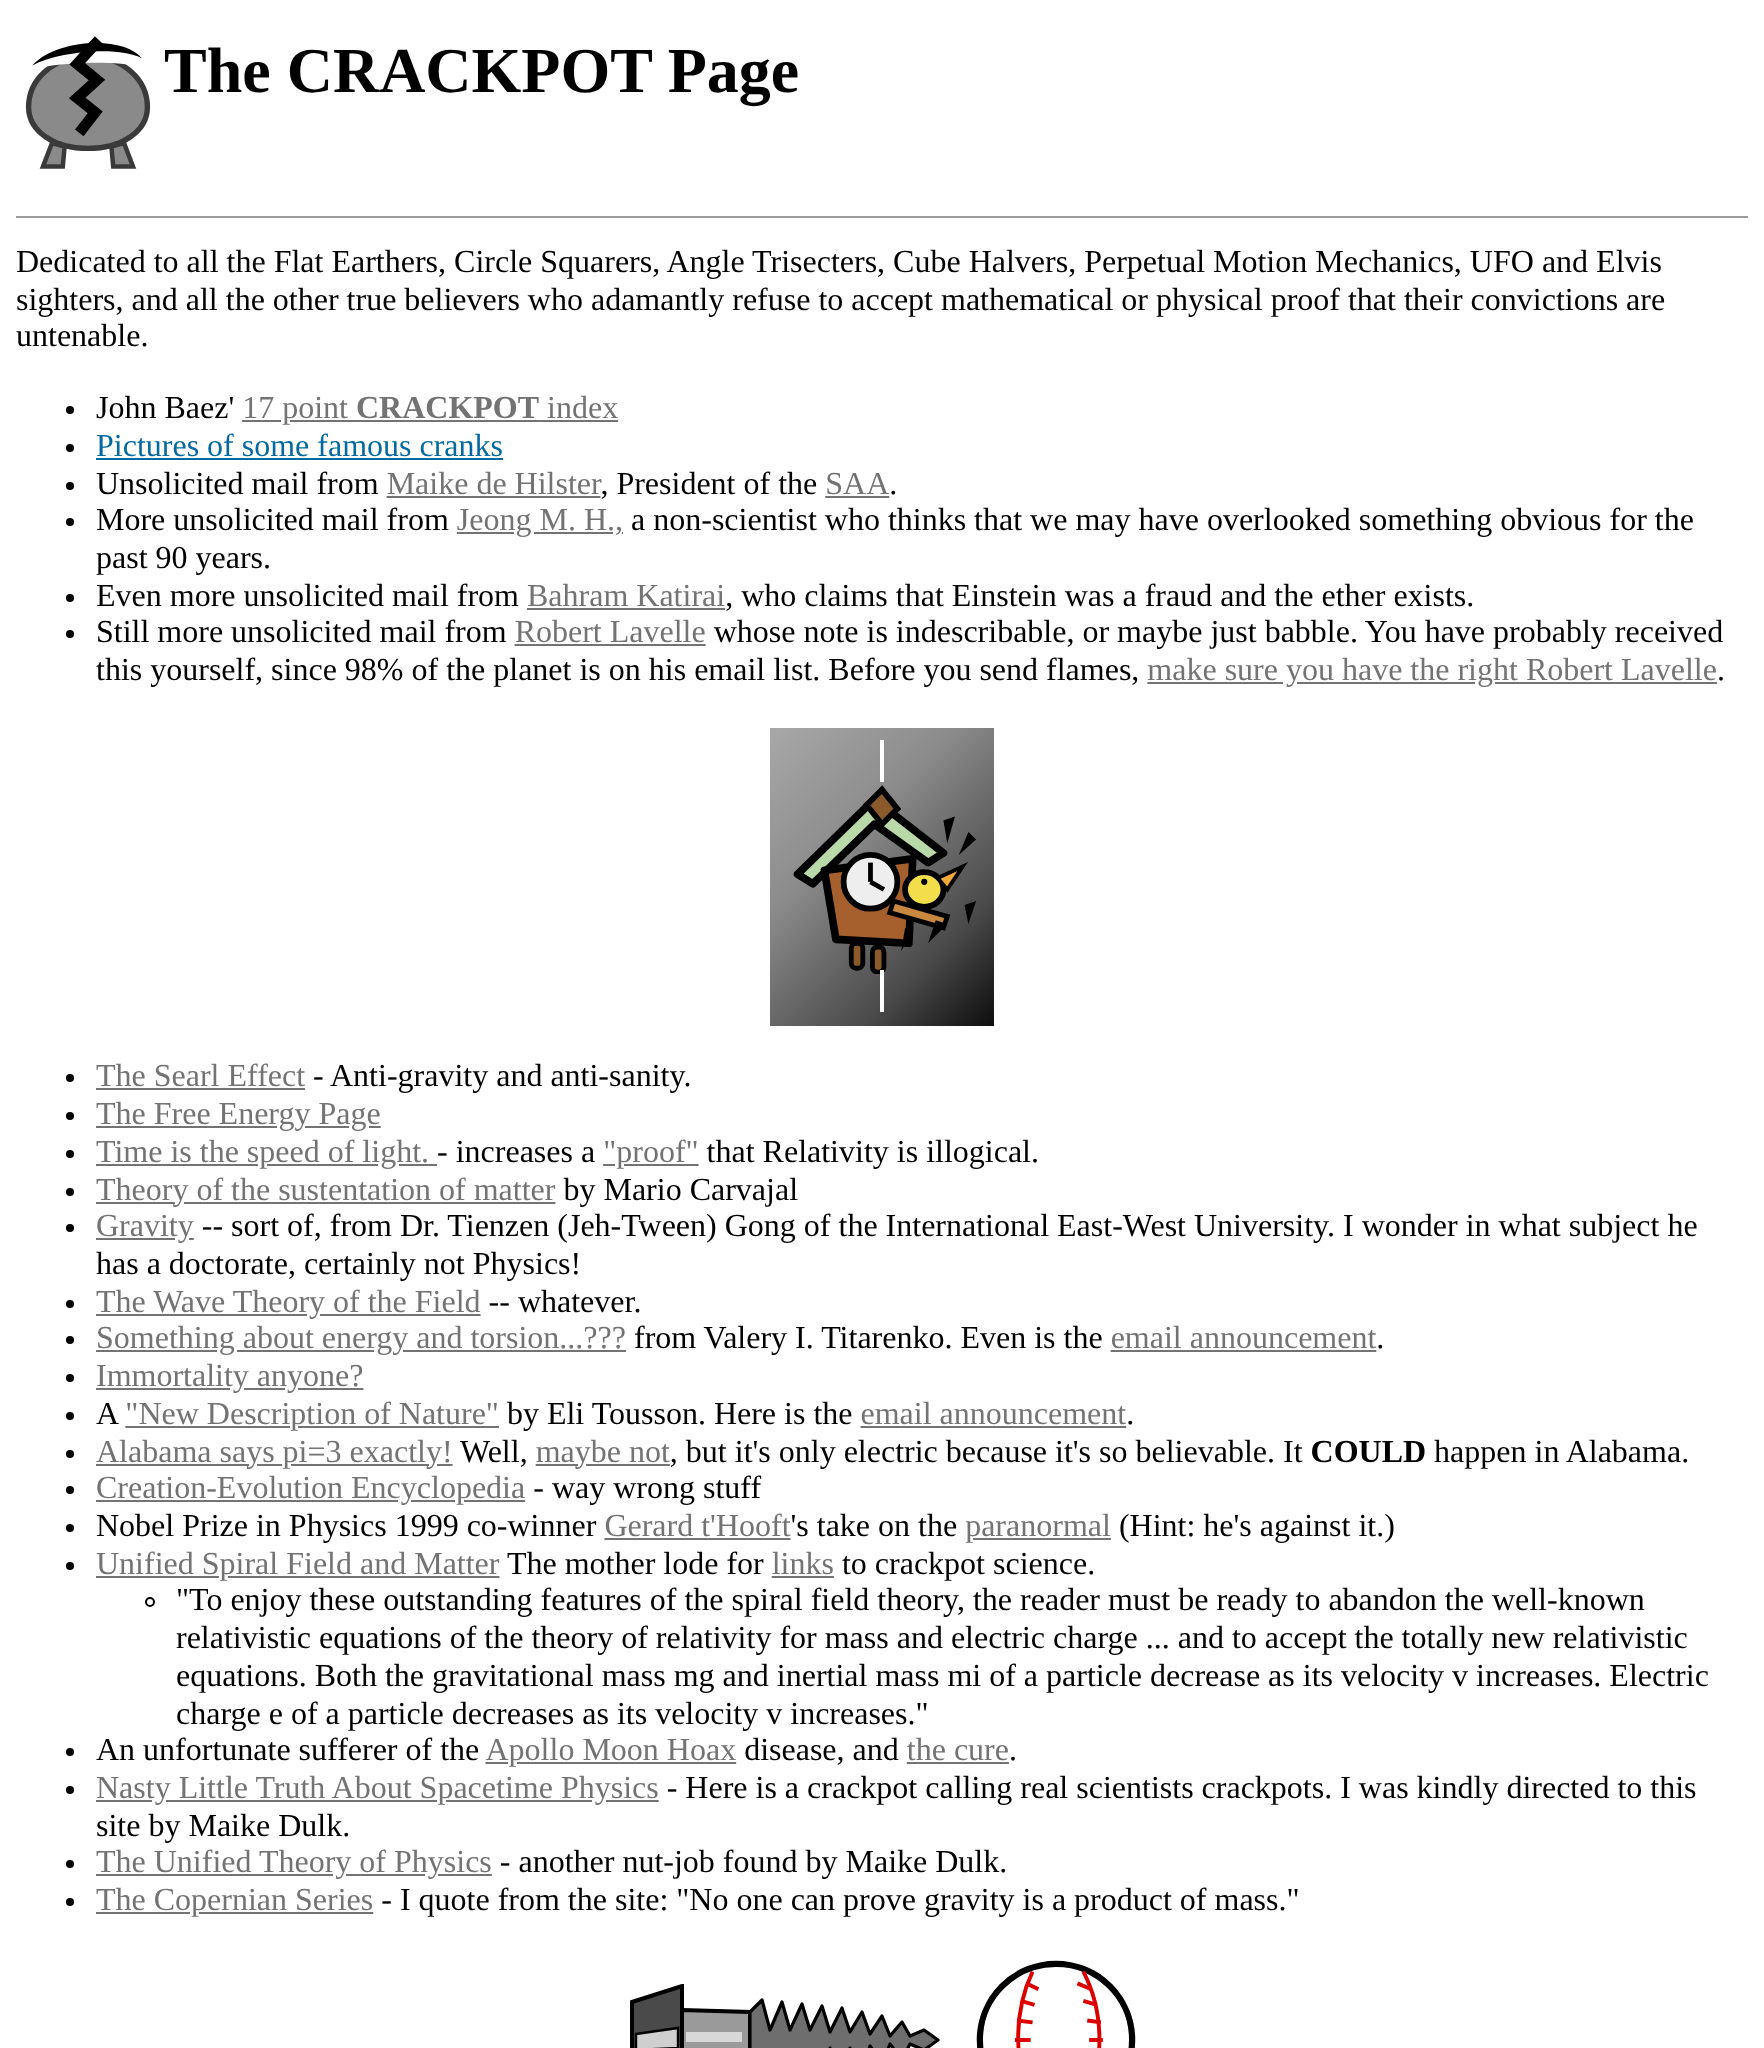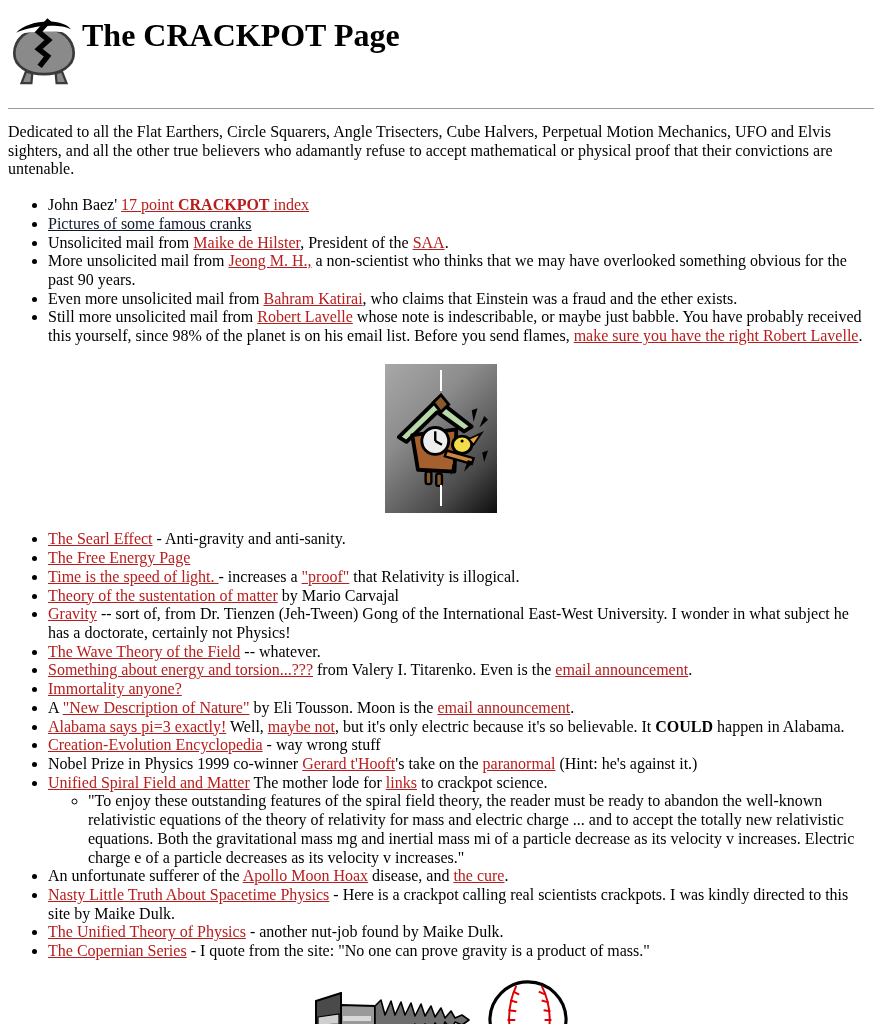--- a/index.html
+++ b/index.html
@@ -11,7 +11,7 @@
     font-size: 16px;
     line-height: 1.17;
   }
-  a { color: #b91c1c; text-decoration: underline; cursor: pointer; }
+  a { color: #737373; text-decoration: underline; cursor: pointer; }
   a.visited { color: #0f172a; }
 
   .header { display: flex; align-items: flex-start; text-align: center; }

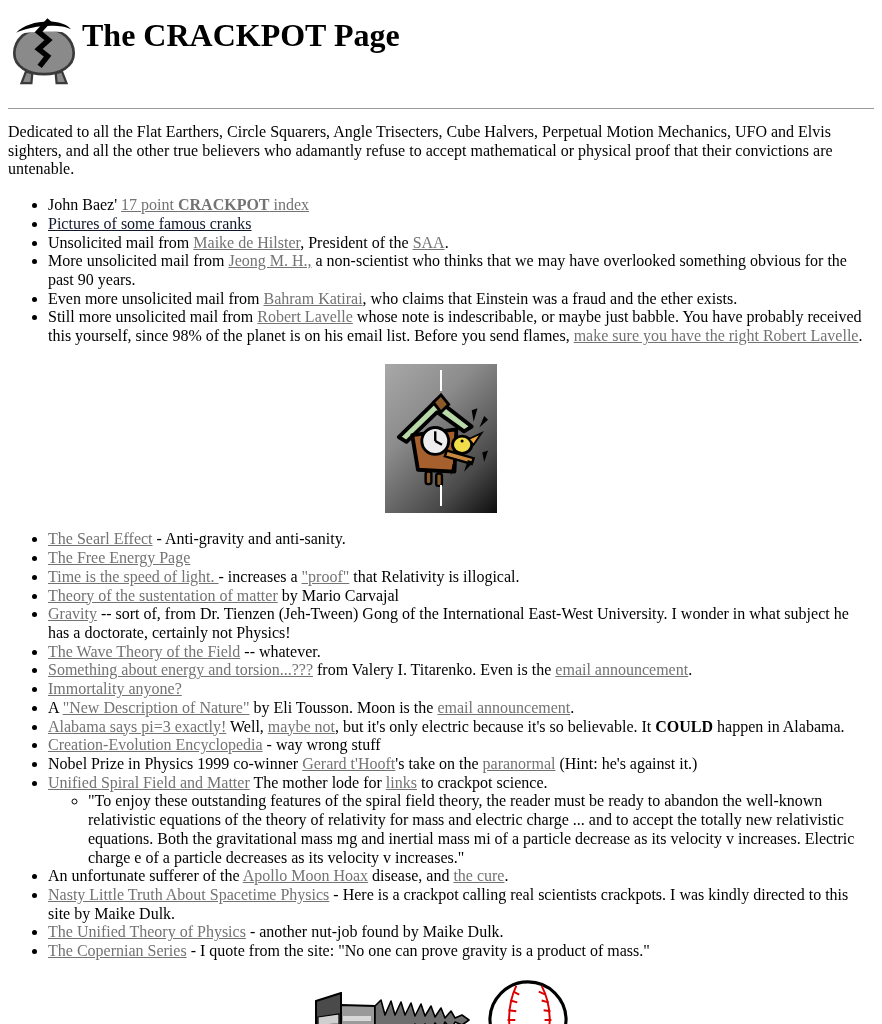--- a/index.html
+++ b/index.html
@@ -12,7 +12,7 @@
     line-height: 1.17;
   }
   a { color: #737373; text-decoration: underline; cursor: pointer; }
-  a.visited { color: #0f172a; }
+  a.visited { color: #0369a1; }
 
   .header { display: flex; align-items: flex-start; text-align: center; }
   .pot-icon { flex: 0 0 auto; }

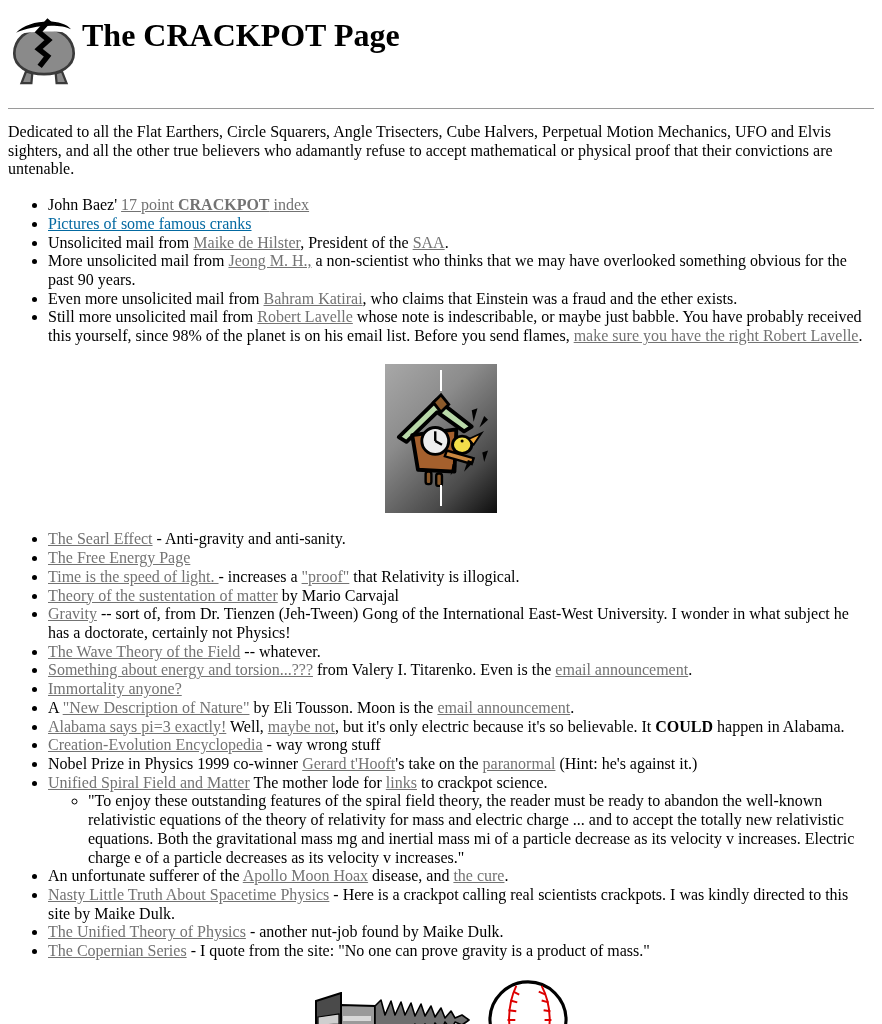--- a/index.html
+++ b/index.html
@@ -126,7 +126,7 @@
     <li><a href="#">The Wave Theory of the Field</a><span> -- whatever.</span></li>
     <li><a href="#">Something about energy and torsion...???</a><span> from Valery I. Titarenko. Even is the </span><a href="#">email announcement</a><span>.</span></li>
     <li><a href="#">Immortality anyone?</a></li>
-    <li><span>A </span><a href="#">"New Description of Nature"</a><span> by Eli Tousson. Moon is the </span><a href="#">email announcement</a><span>.</span></li>
+    <li><span>A </span><a href="#">"New Description of Nature"</a><span> by Eli Tousson. Here is the </span><a href="#">email announcement</a><span>.</span></li>
     <li><a href="#">Alabama says pi=3 exactly!</a><span> Well, </span><a href="#">maybe not</a><span>, but it's only electric because it's so believable. It </span><b>COULD</b><span> happen in Alabama.</span></li>
     <li><a href="#">Creation-Evolution Encyclopedia</a><span> - way wrong stuff</span></li>
     <li><span>Nobel Prize in Physics 1999 co-winner </span><a href="#">Gerard t'Hooft</a><span>'s take on the </span><a href="#">paranormal</a><span> (Hint: he's against it.)</span></li>

